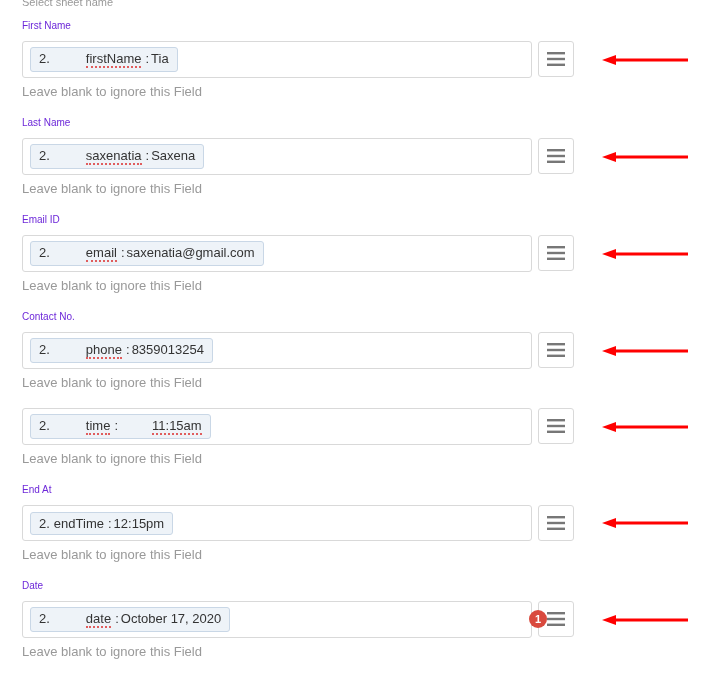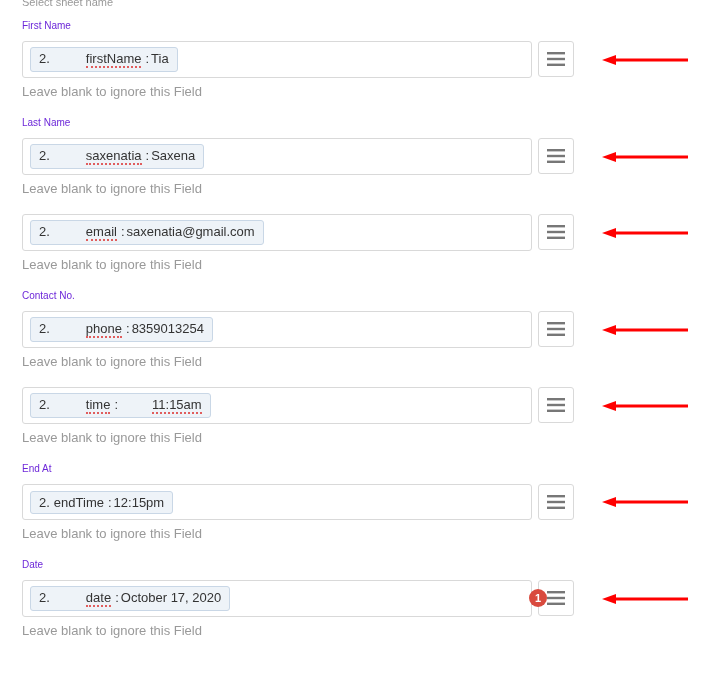--- a/index.html
+++ b/index.html
@@ -175,6 +175,7 @@
         <div class="helper">Leave blank to ignore this Field</div>
       </div>
       <div class="field-group">
+        <div class="field-label">Email ID</div>
         <div class="input-row">
           <div class="token-input">
             <span class="token">

